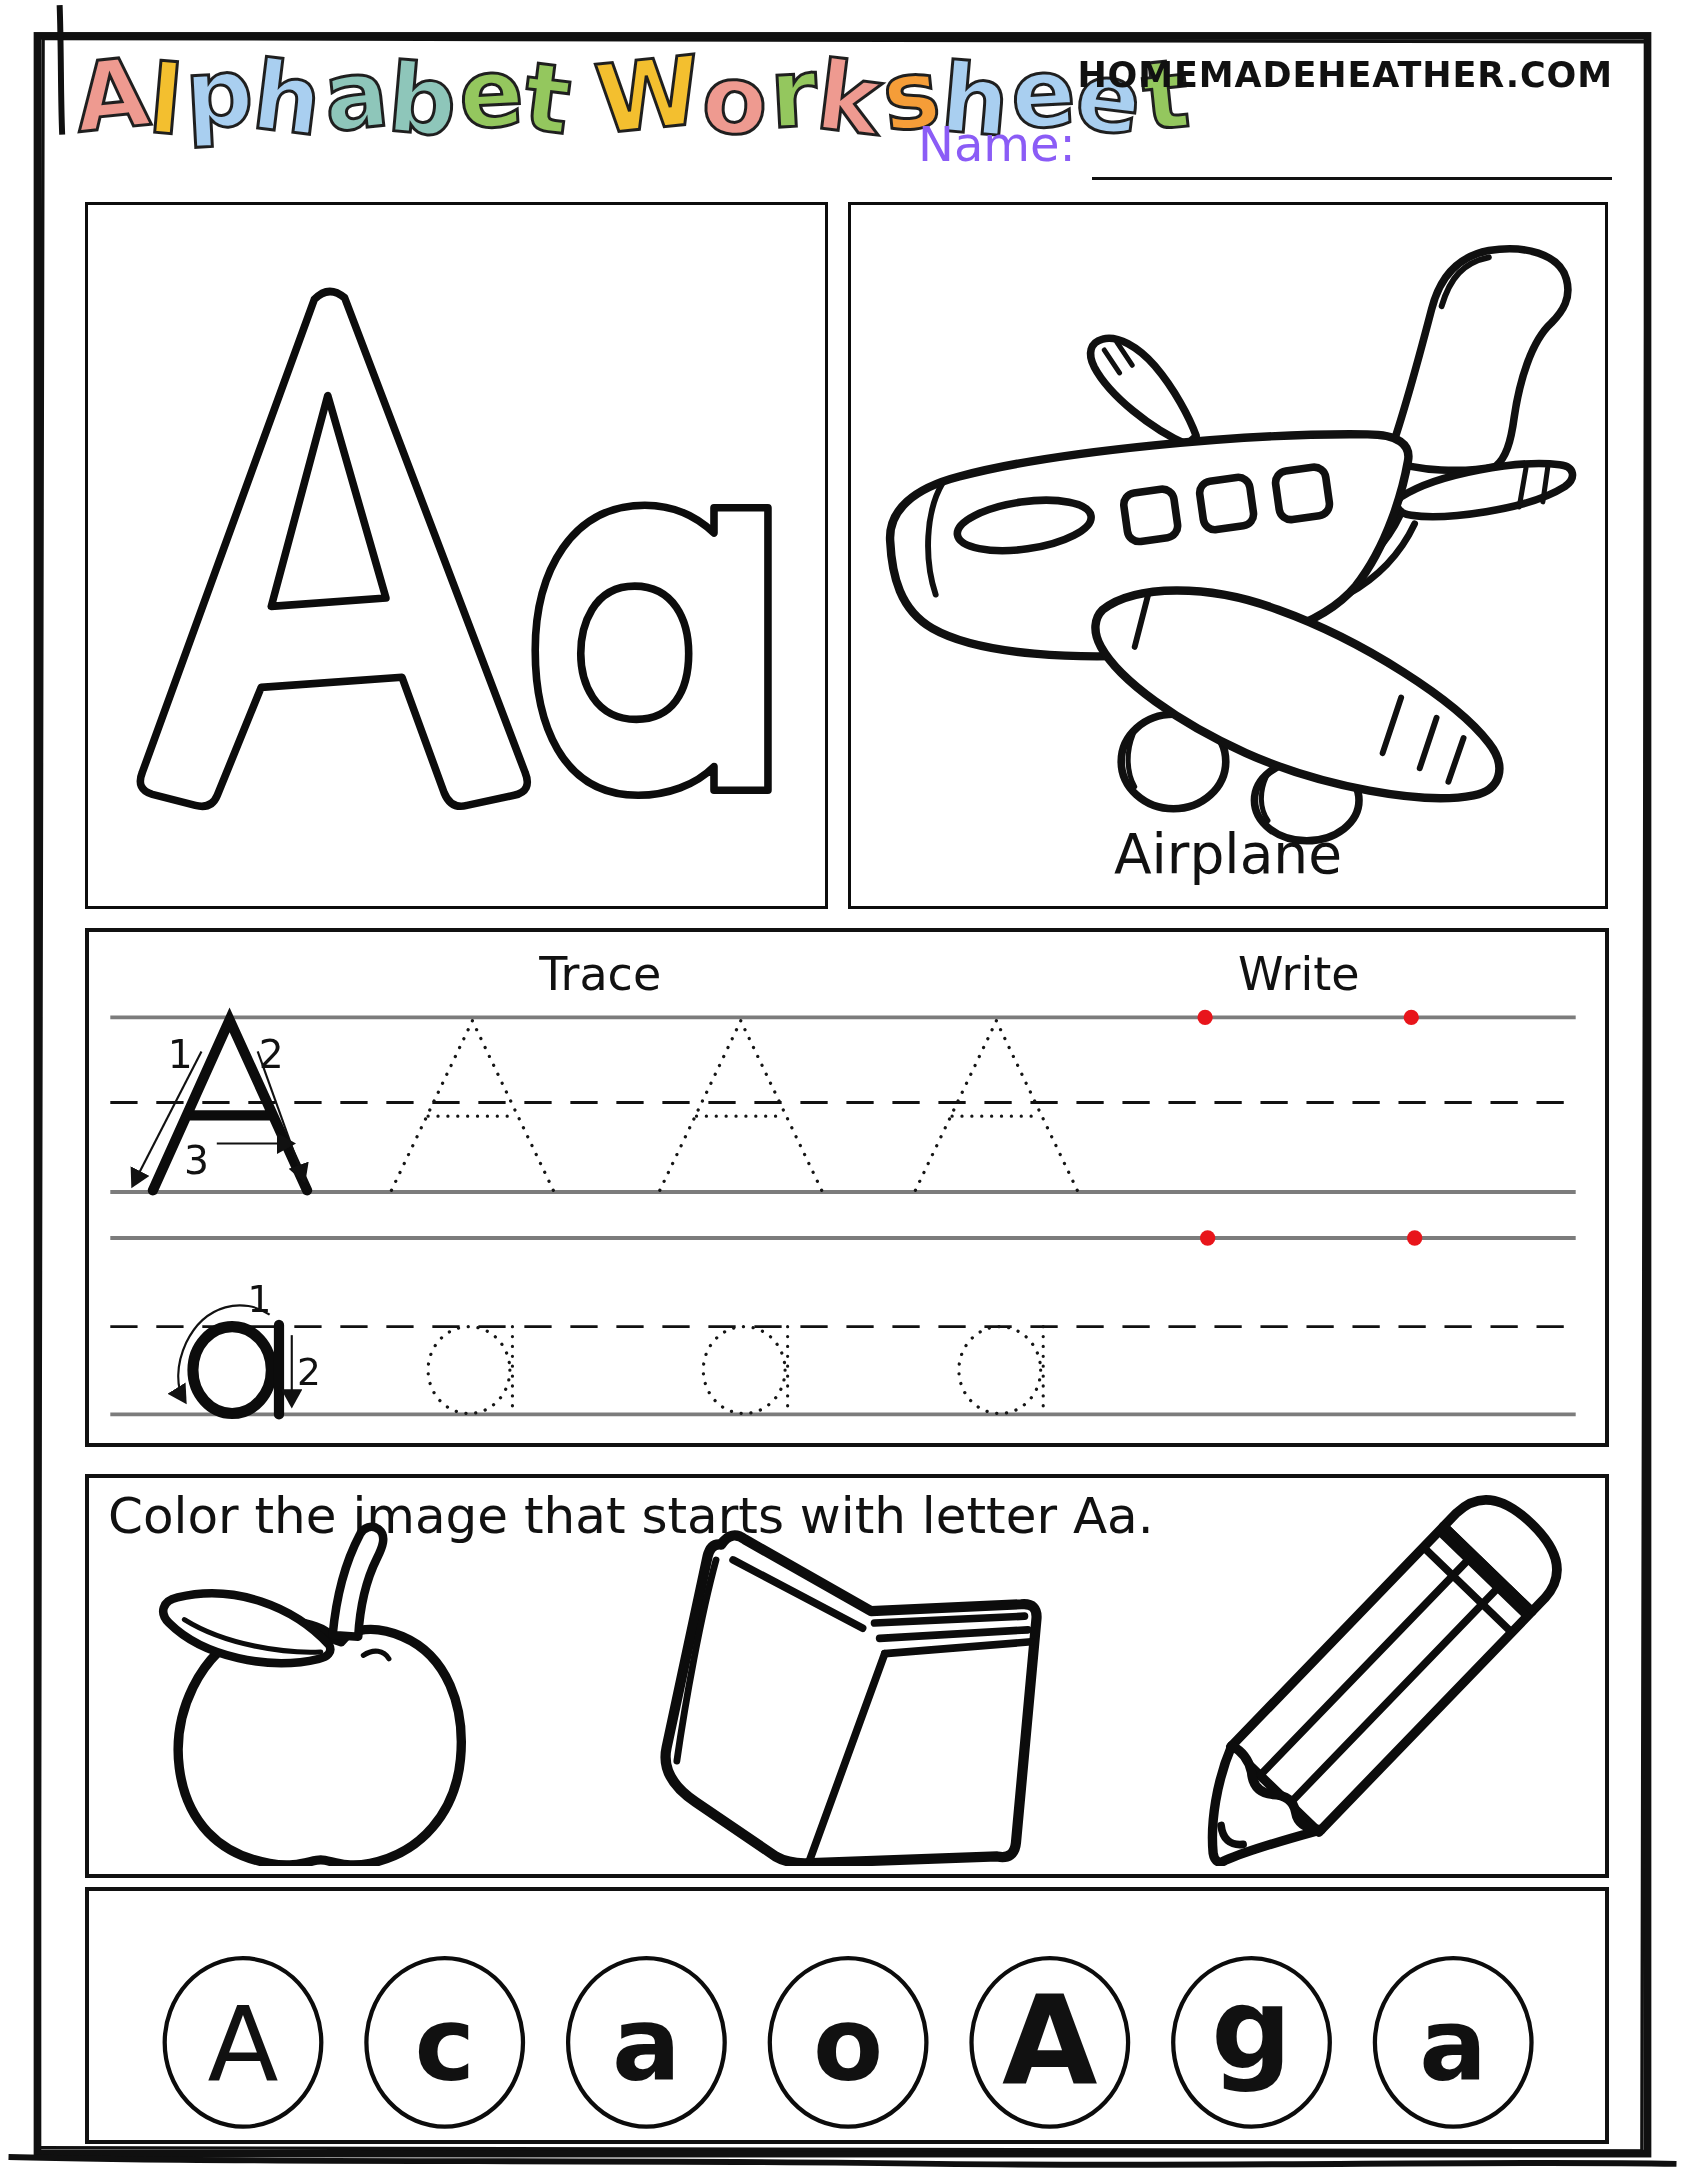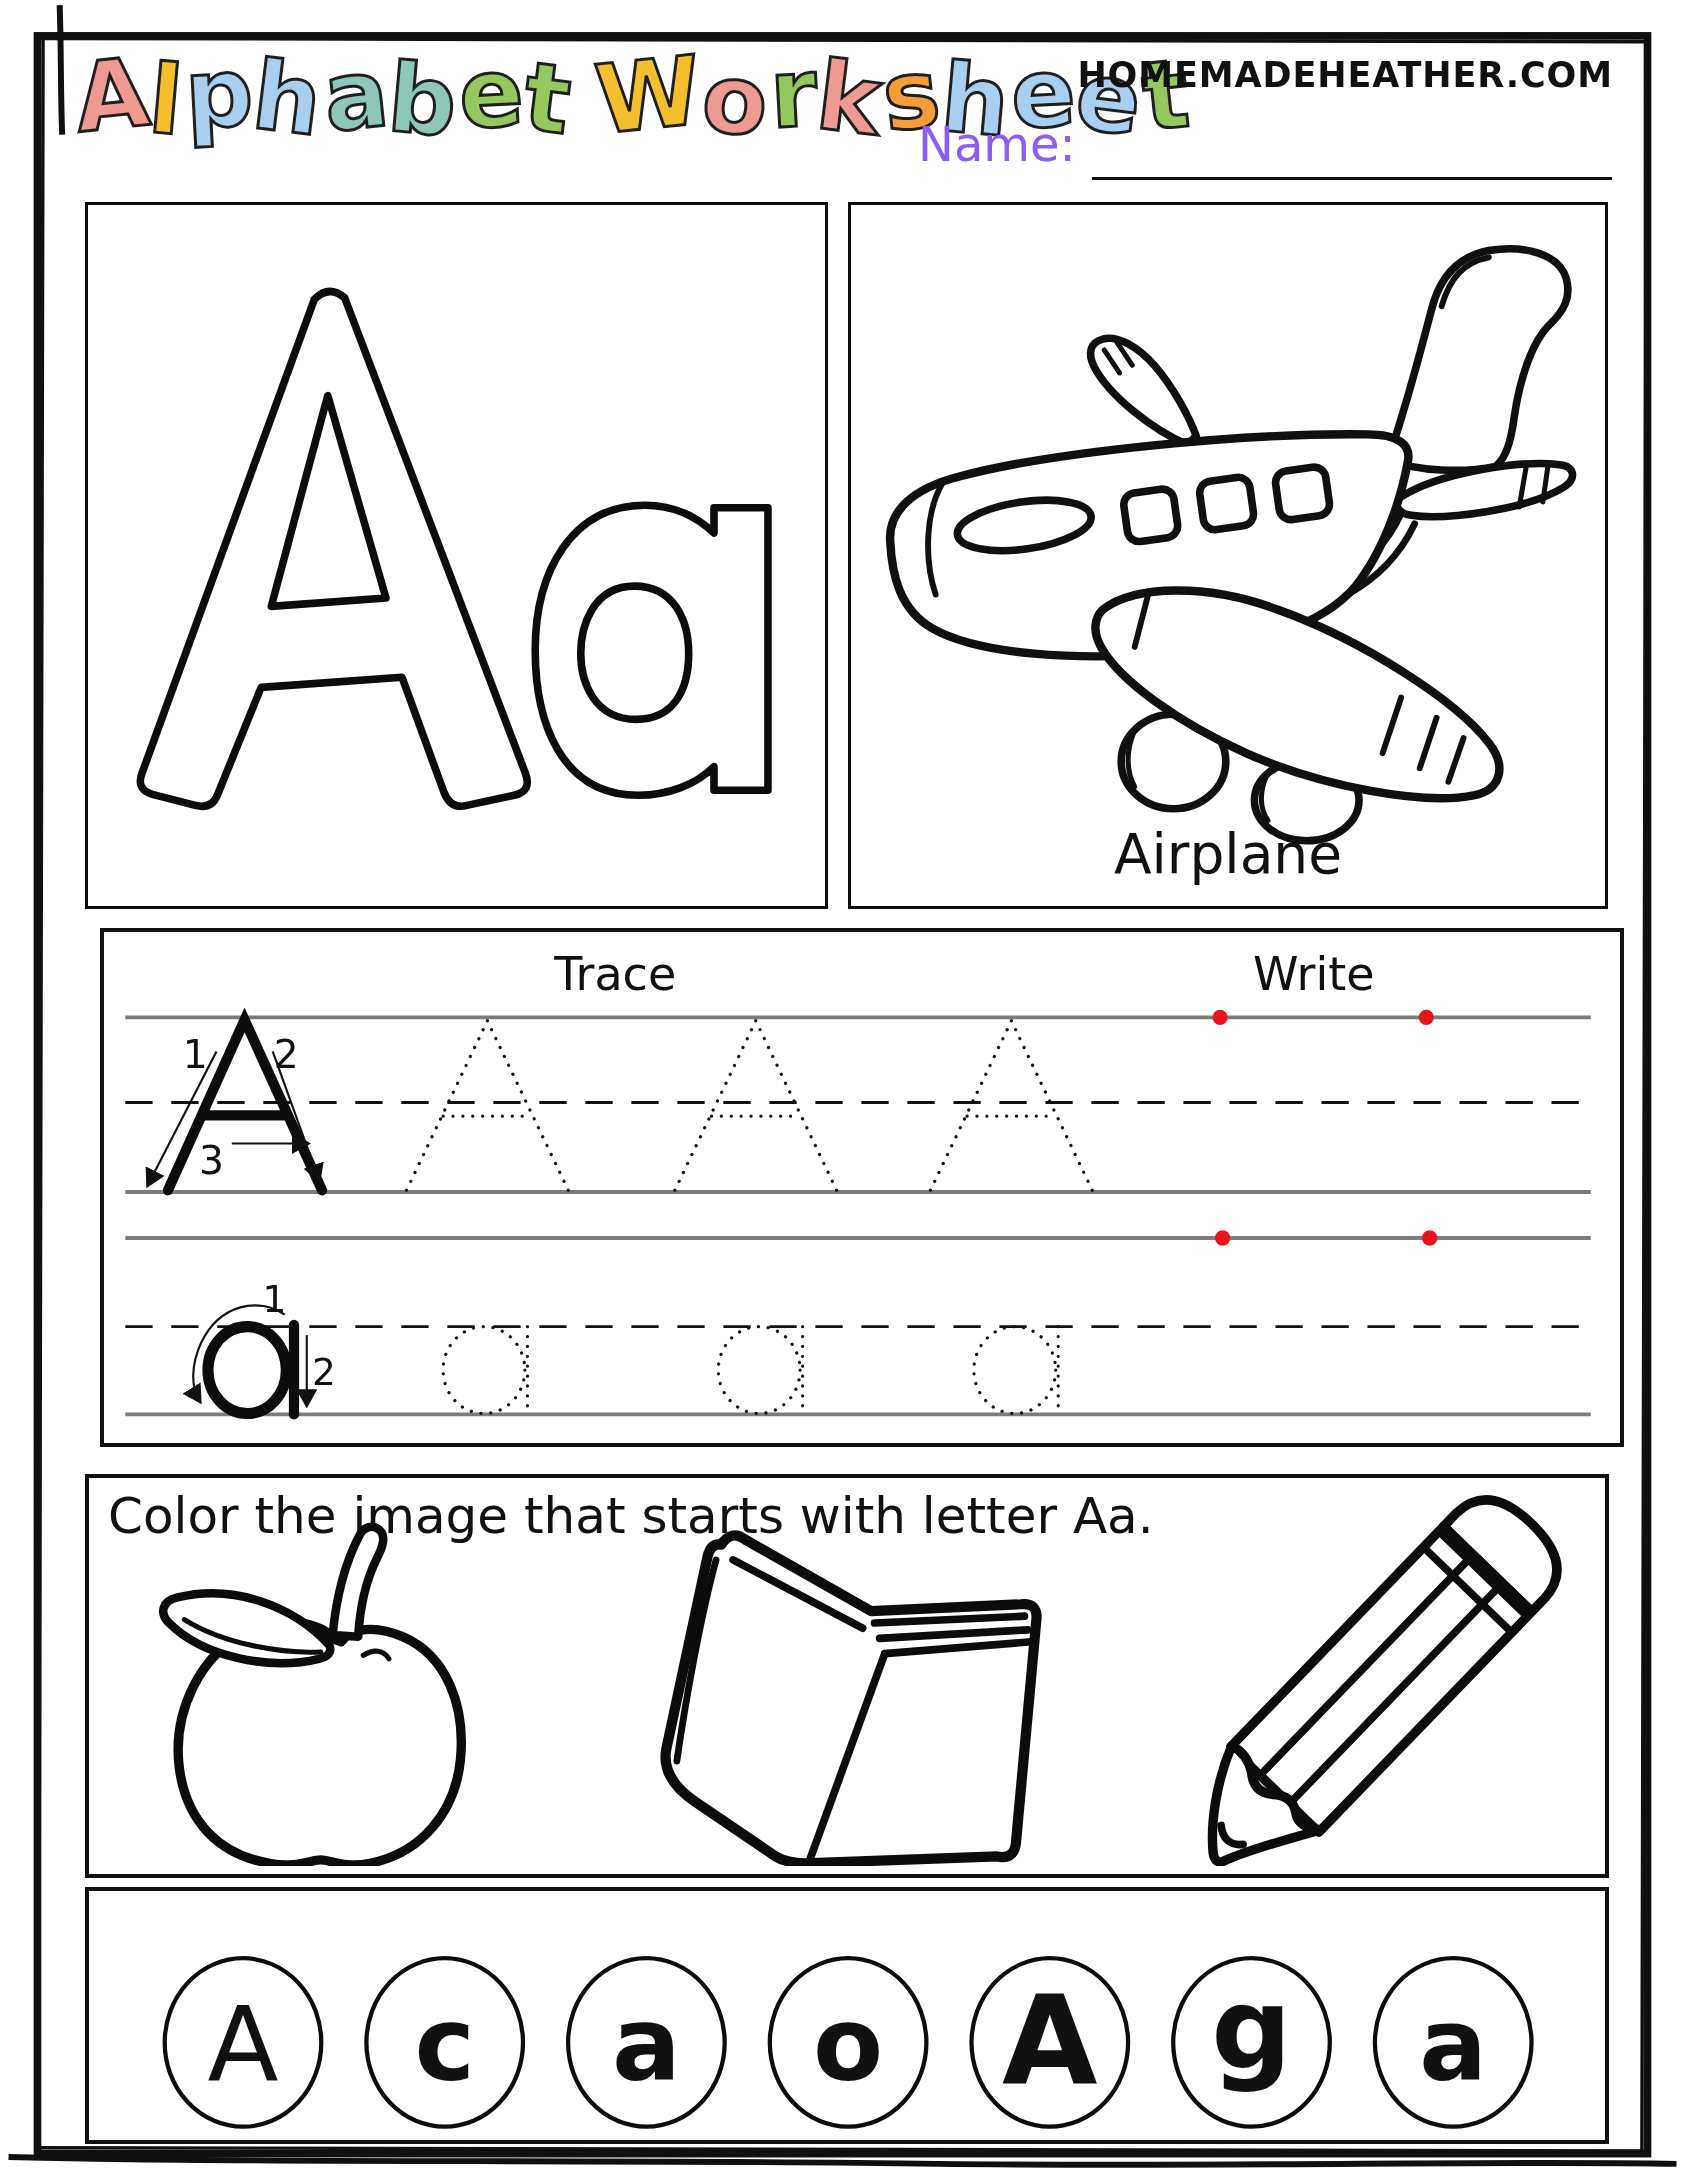--- a/index.html
+++ b/index.html
@@ -24,7 +24,7 @@
   .card-object{left:848px;top:202px;width:754px;height:701px;}
   .object-label{left:0;right:0;top:617px;text-align:center;font-size:55px;font-weight:normal;color:#111;}
   
-  .trace-box{left:100px;top:928px;width:1516px;height:511px;border:4.3px solid #111;background:#fff;}
+  .trace-box{left:85px;top:928px;width:1516px;height:511px;border:4.3px solid #111;background:#fff;}
   
   .img-box{left:85px;top:1474px;width:1516px;height:396px;border:4.3px solid #111;background:#fff;}
   .circ-box{left:85px;top:1887px;width:1516px;height:249px;border:4.3px solid #111;background:#fff;}

